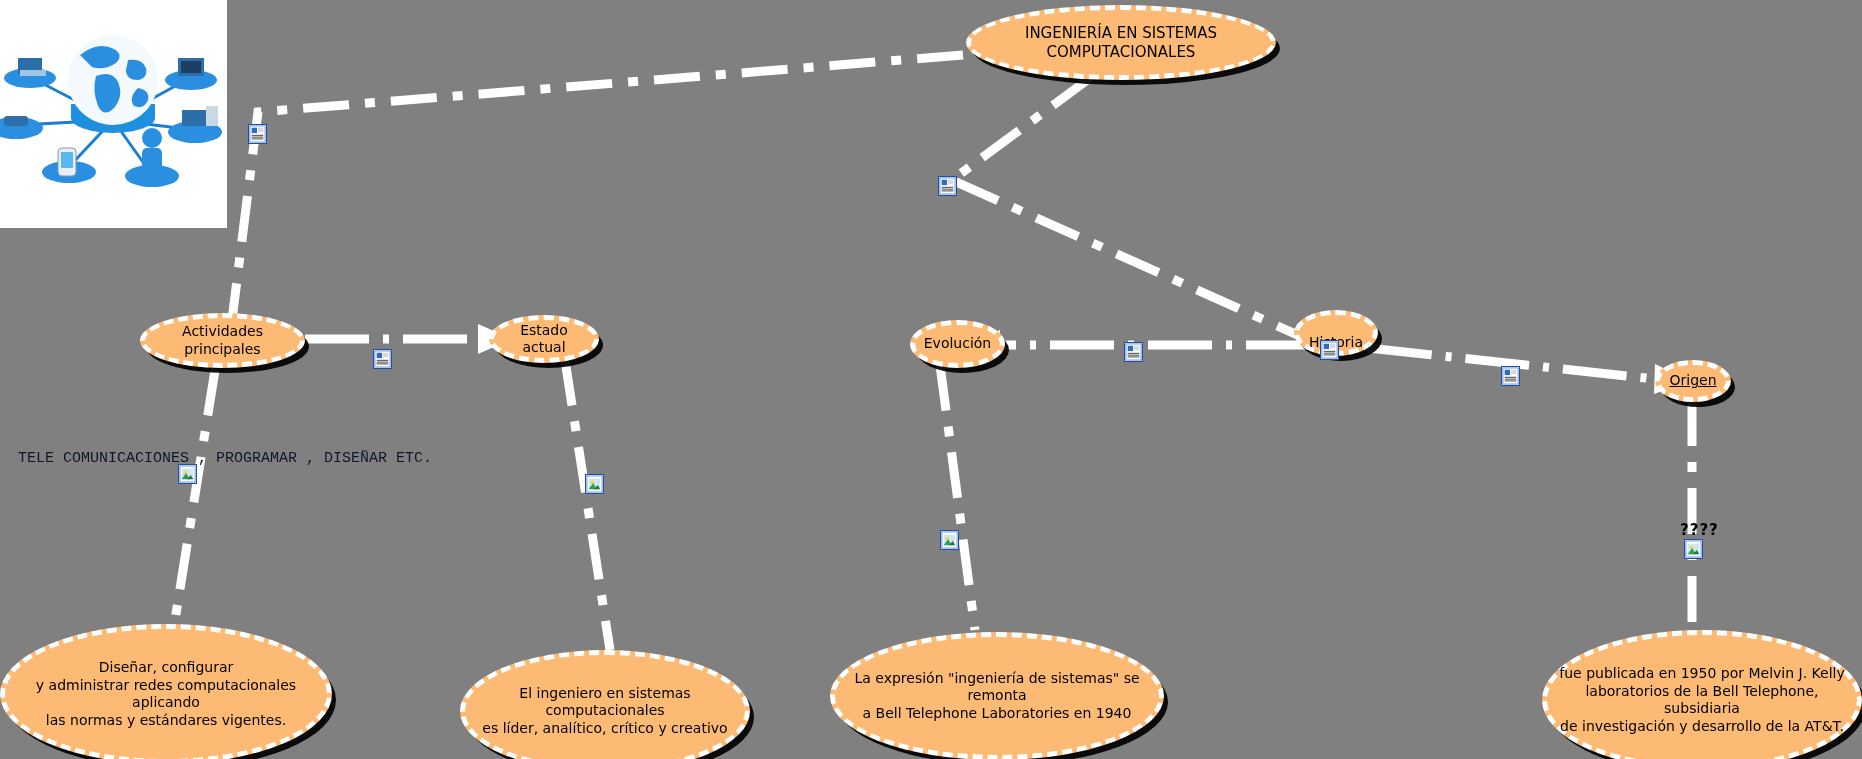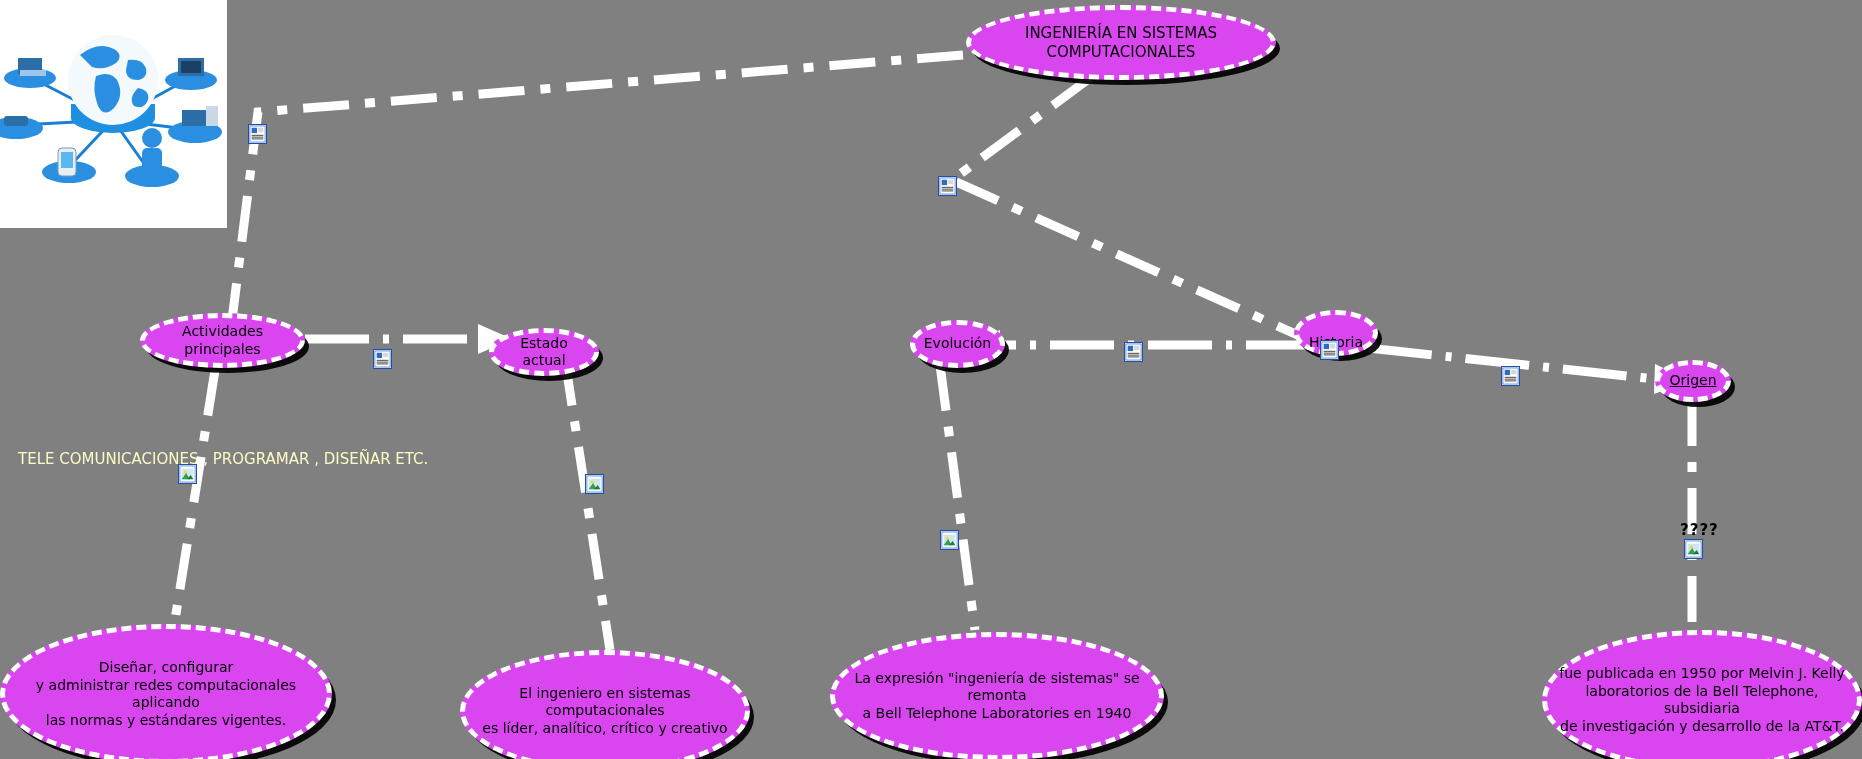--- a/index.html
+++ b/index.html
@@ -28,7 +28,7 @@
     position: absolute;
     box-sizing: border-box;
     border-radius: 50%;
-    background: #d946ef;
+    background: #fdba74;
     border: 5px dashed #FFFFFF;
     display: flex;
     align-items: center;

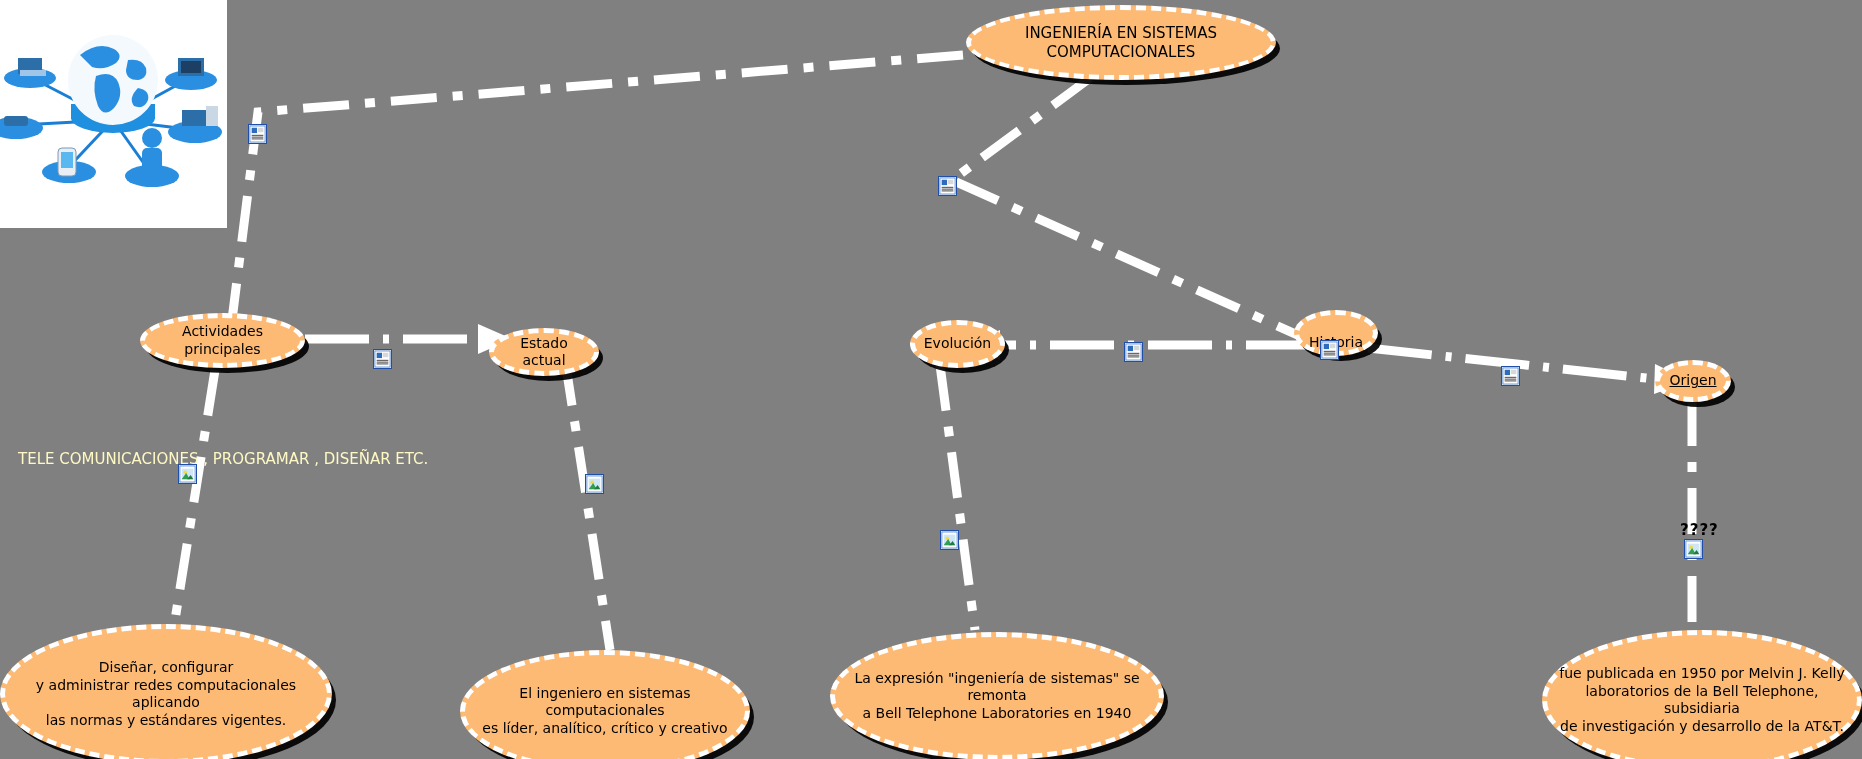--- a/index.html
+++ b/index.html
@@ -164,7 +164,7 @@
     <span class="label">Actividades principales</span>
   </div>
 
-  <div class="node node-mid" style="left:489px; top:328px; width:110px; height:48px;">
+  <div class="node node-mid" style="left:489px; top:315px; width:110px; height:48px;">
     <span class="label">Estado actual</span>
   </div>
 

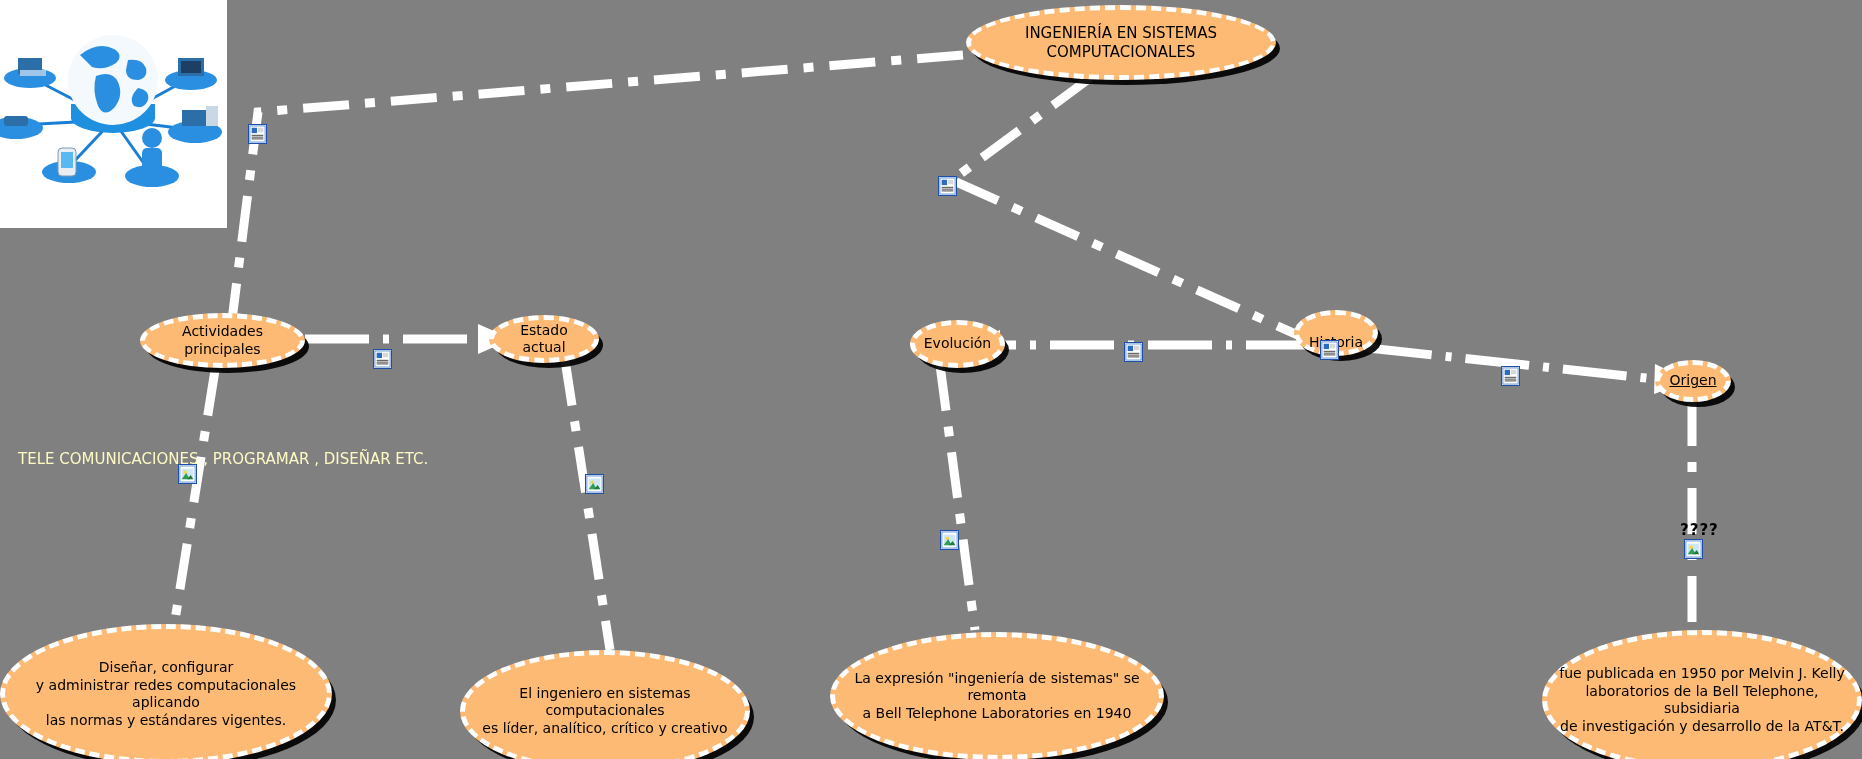--- a/index.html
+++ b/index.html
@@ -47,9 +47,10 @@
   
   .plain-text {
     position: absolute;
-    color: #fef9c3;
+    color: #0f172a;
     font-size: 15px;
     white-space: nowrap;
+    font-family: Liberation Mono, monospace;
   }
   .qmark {
     position: absolute;

